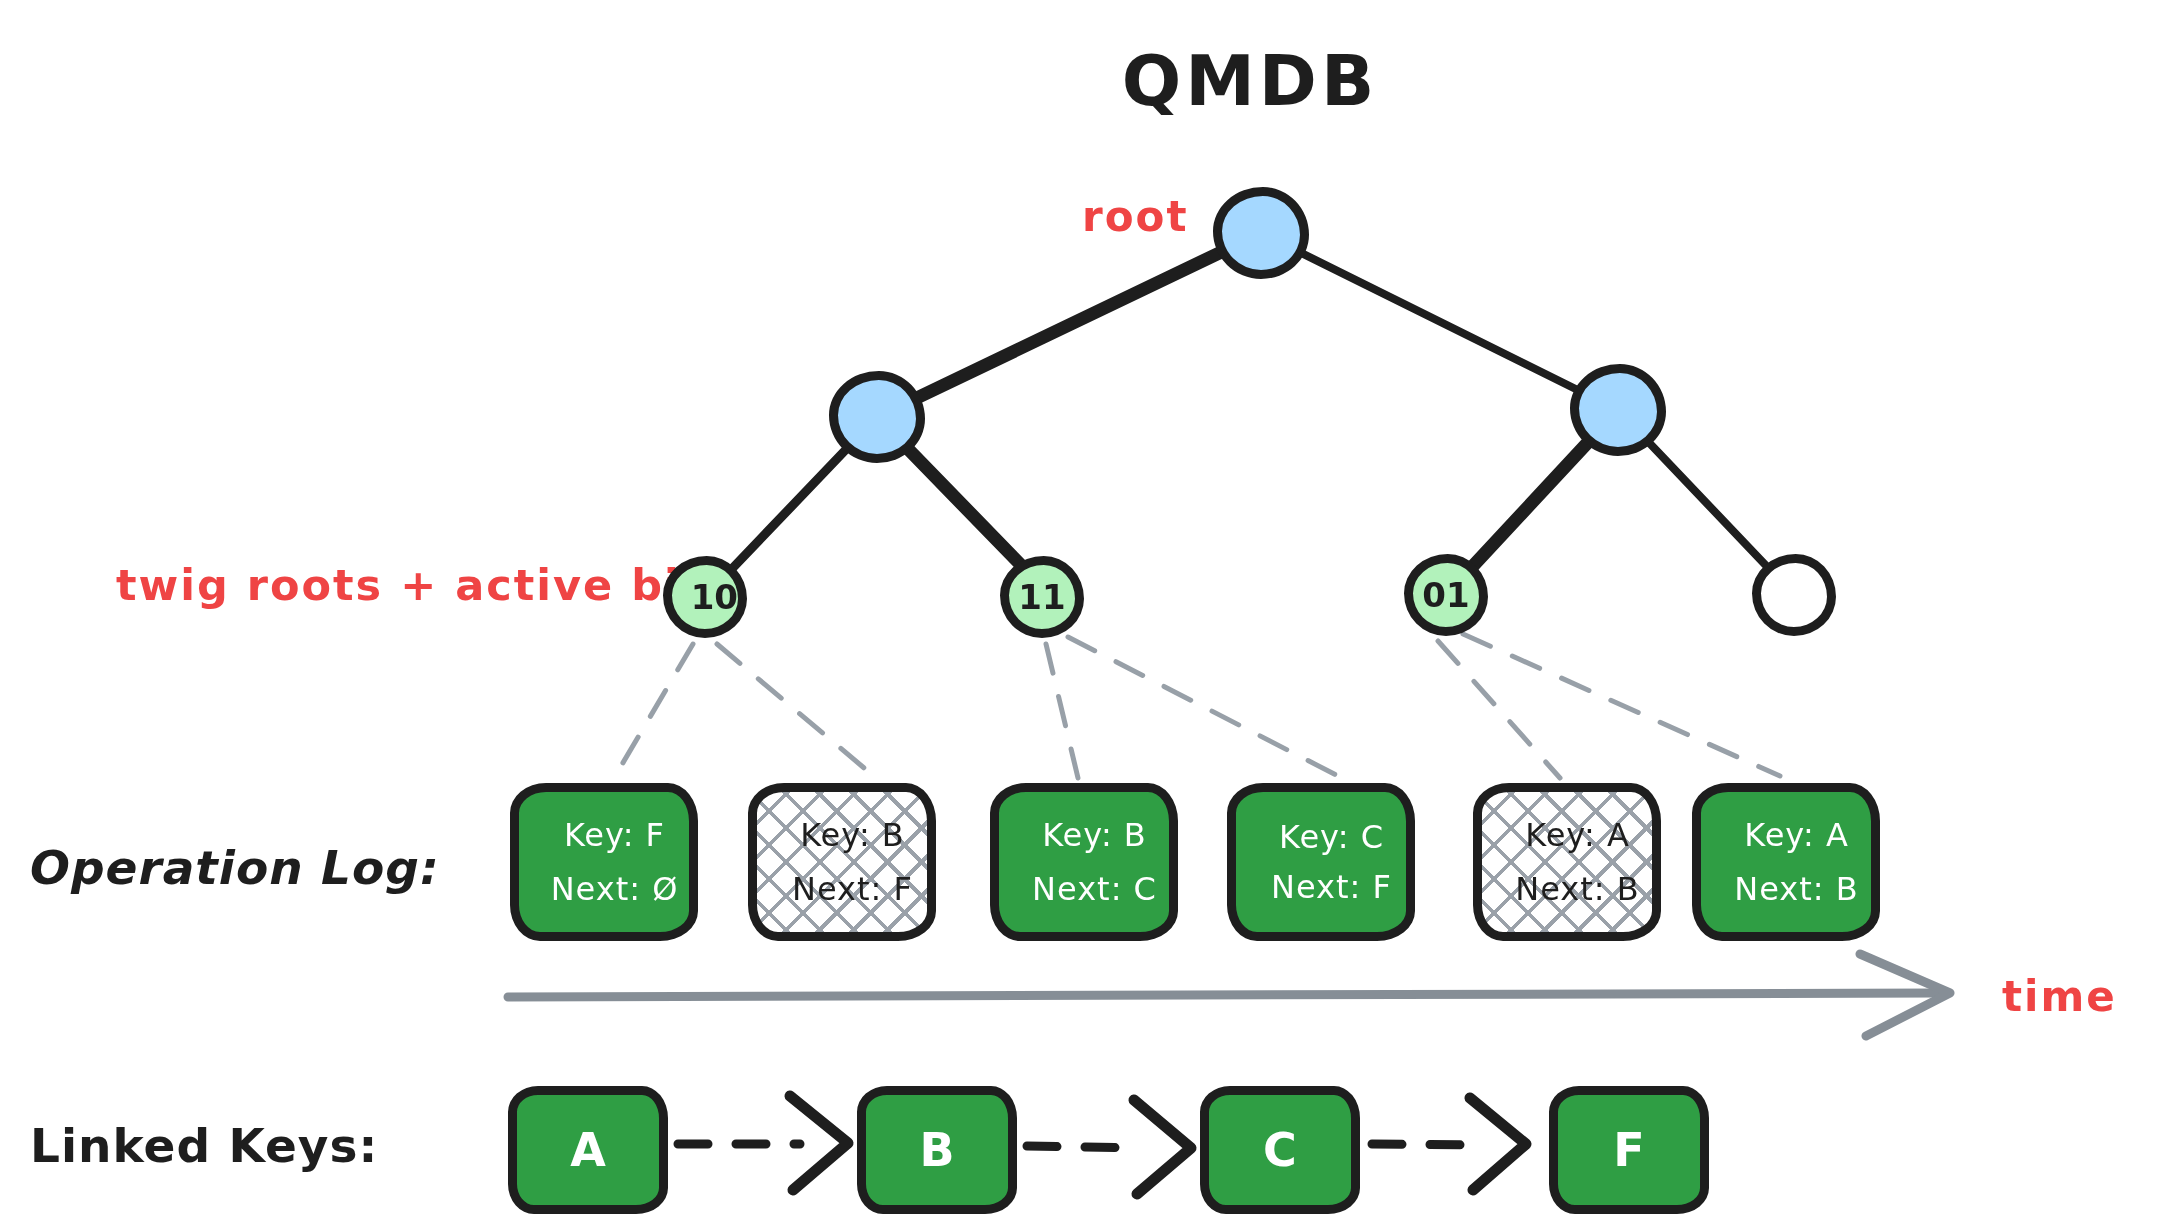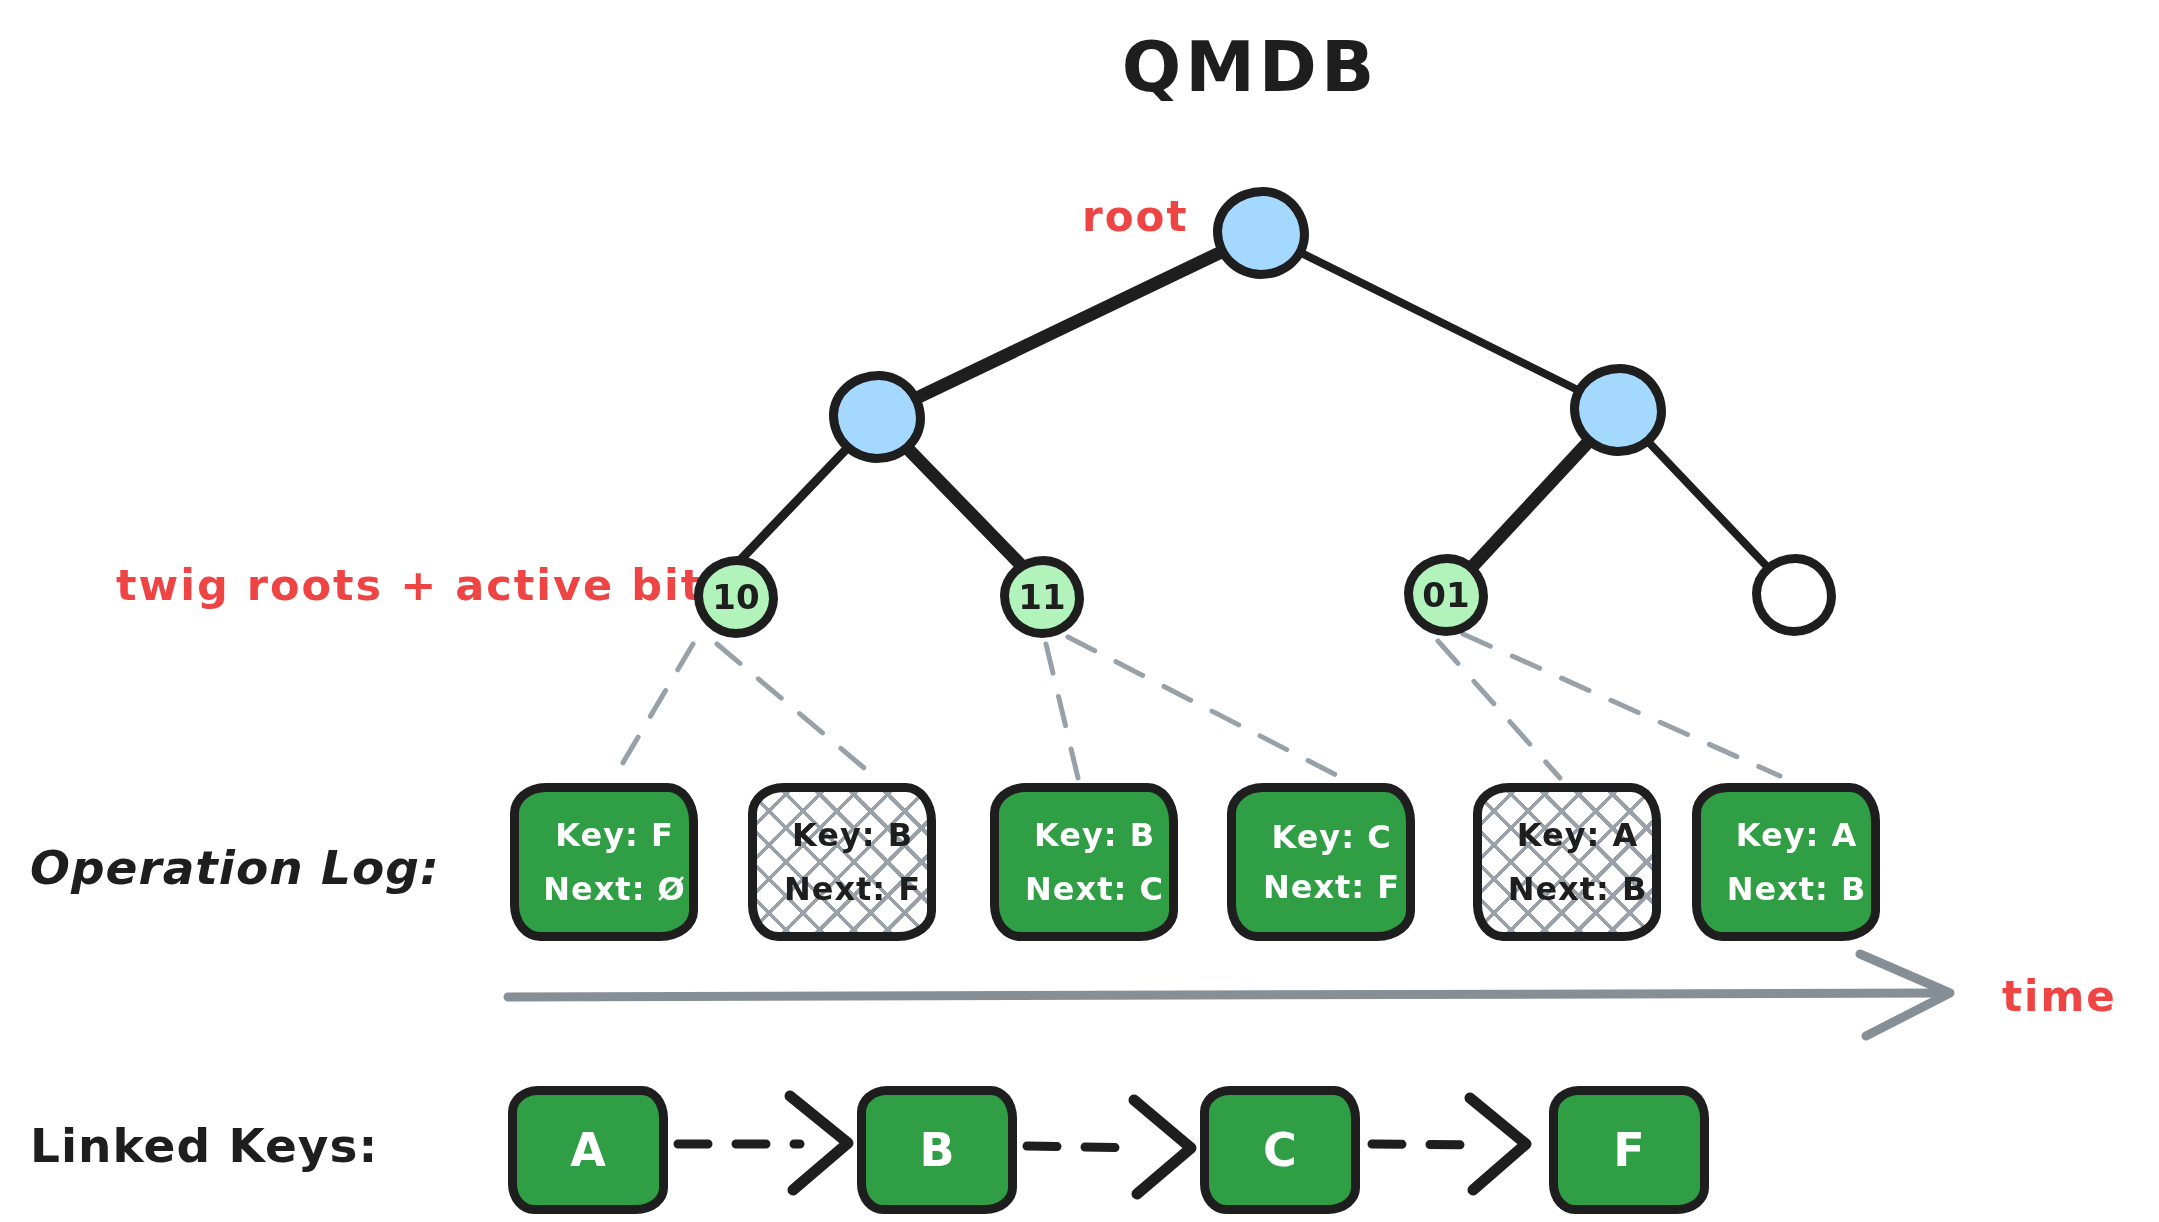--- a/index.html
+++ b/index.html
@@ -13,7 +13,7 @@
 
   
   .title{
-    left:1030px;top:26px;width:440px;text-align:center;
+    left:1030px;top:40px;width:440px;text-align:center;
     font-size:70px;font-weight:700;letter-spacing:4px;z-index:2;
   }
   .gray-label{color:#ef4444;font-weight:600;z-index:2;}

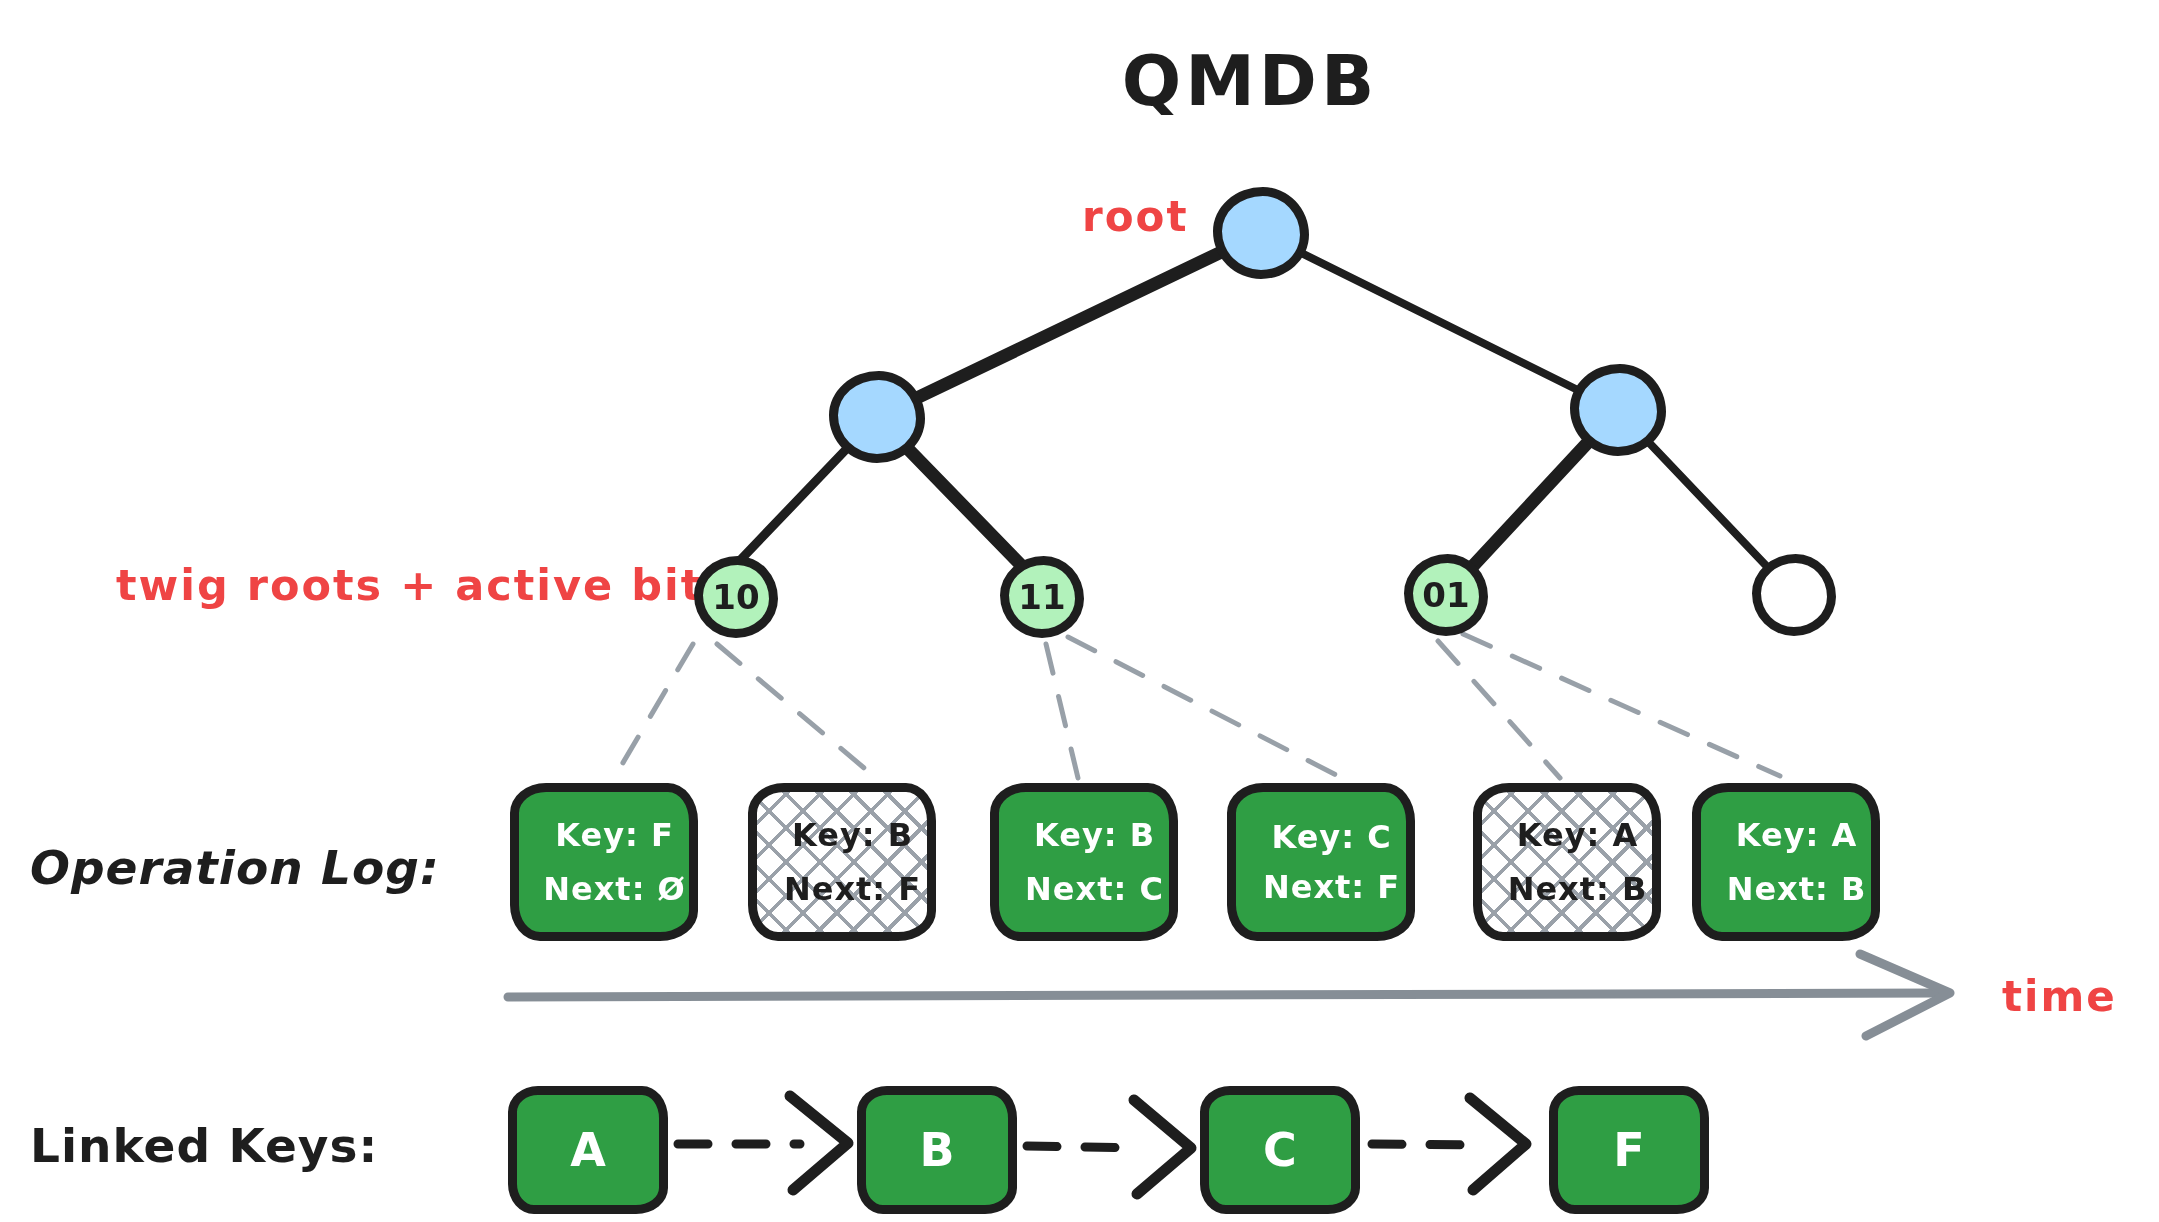--- a/index.html
+++ b/index.html
@@ -110,7 +110,7 @@
 <div class="node blue" style="left:829px;top:371px;"></div>
 <div class="node blue" style="left:1570px;top:364px;"></div>
 
-<div class="node green" style="left:694px;top:556px;">
+<div class="node green" style="left:663px;top:556px;justify-content:flex-end;">
   <span>10</span>
 </div>
 <div class="node green" style="left:1000px;top:556px;">

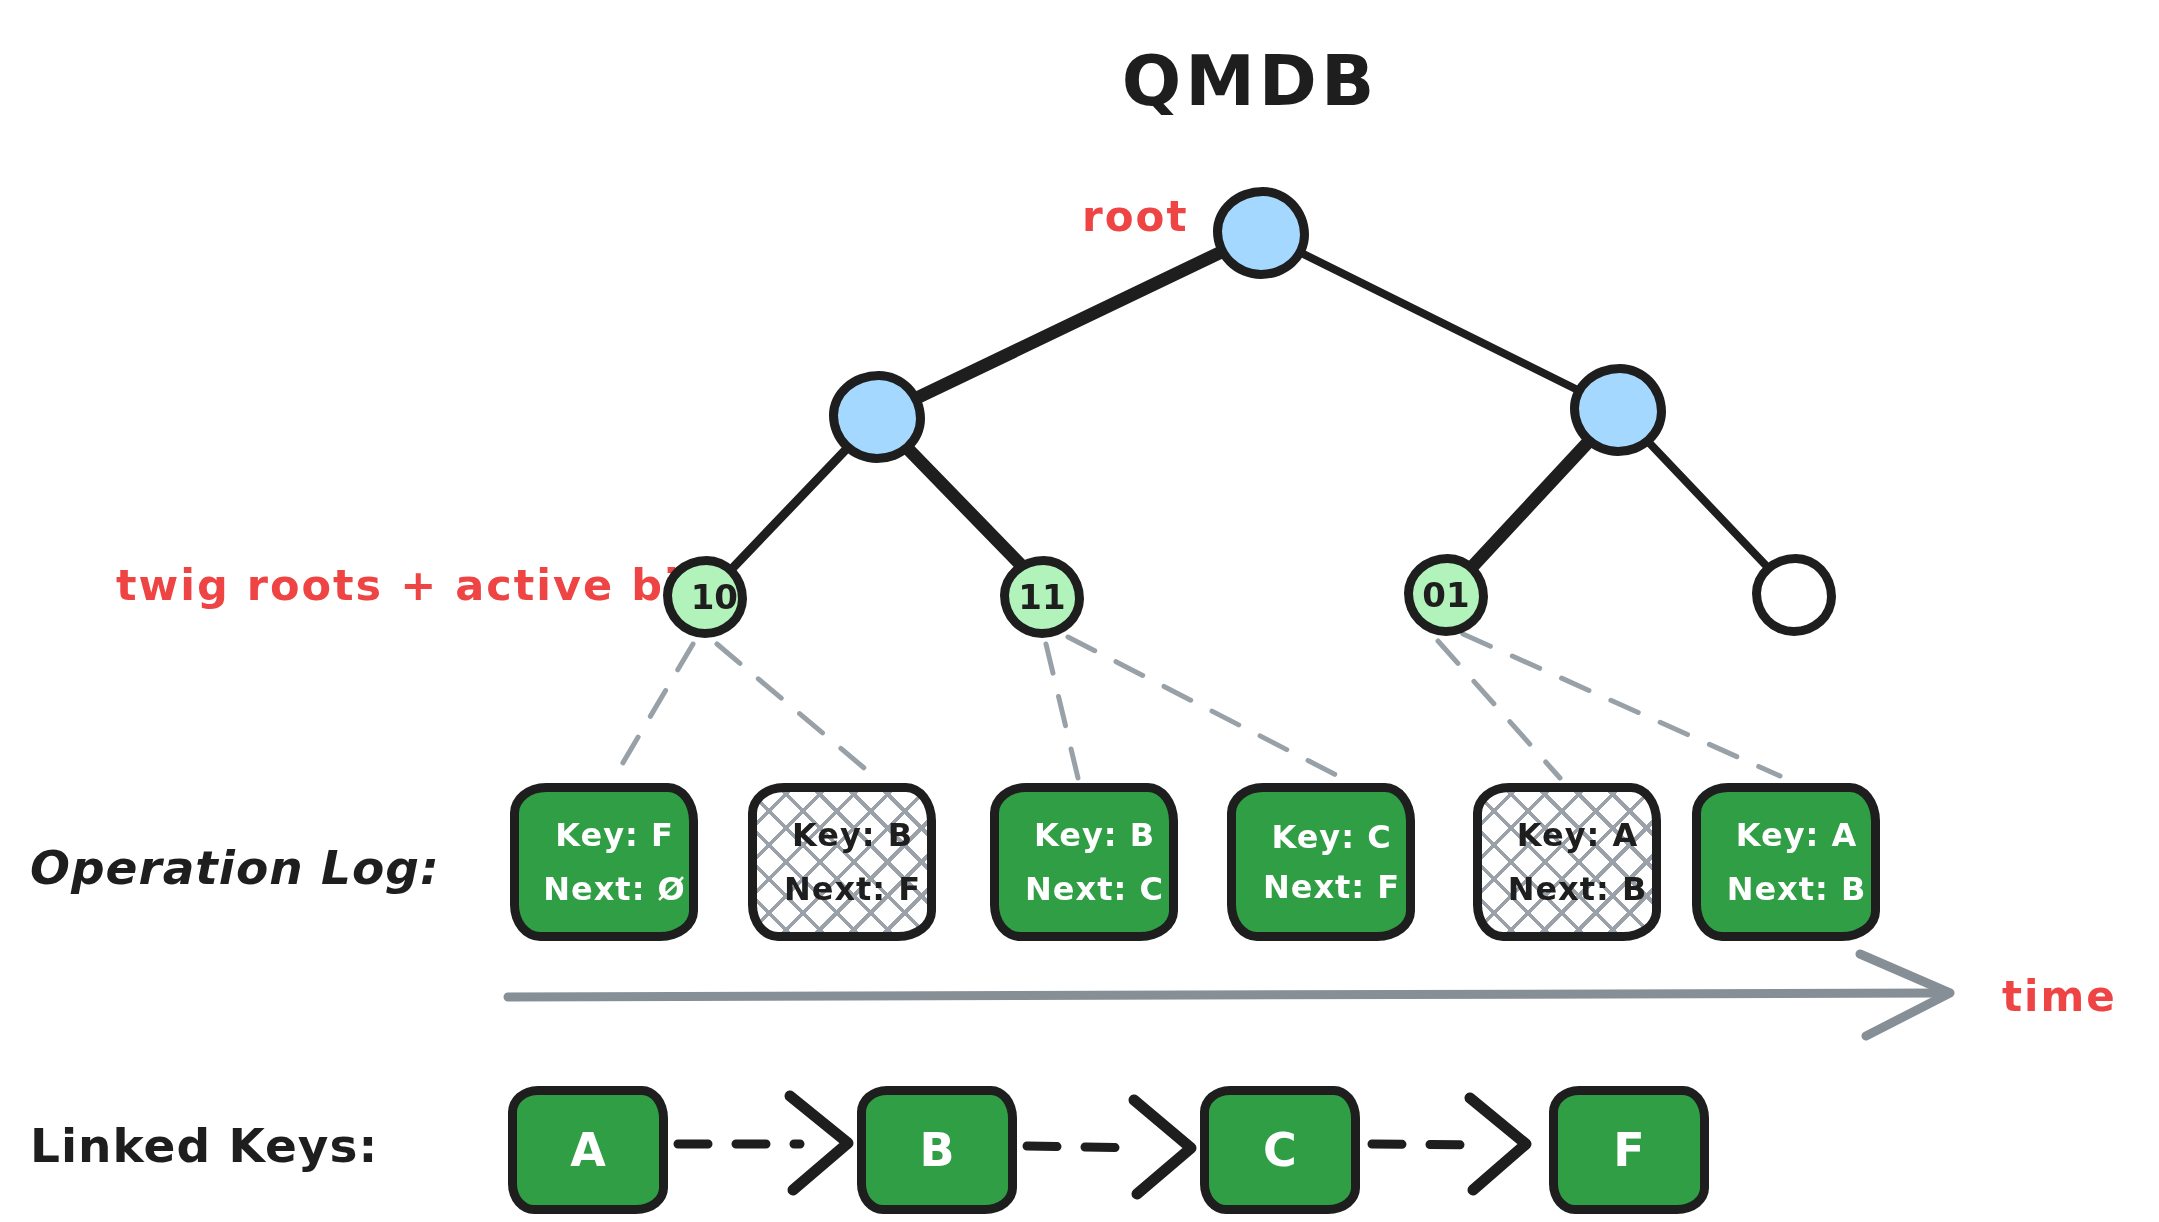--- a/index.html
+++ b/index.html
@@ -42,7 +42,7 @@
     border:9px solid #1e1e1e;z-index:2;
     border-radius:36px 30px 38px 30px / 30px 38px 30px 36px;
     display:flex;flex-direction:column;align-items:center;justify-content:center;
-    gap:16px;font-size:32px;font-weight:700;letter-spacing:1px;text-align:center;padding-left:21px;
+    gap:16px;font-size:32px;font-weight:400;letter-spacing:1px;text-align:center;padding-left:21px;
   }
   .opbox.green{background:#2f9e44;color:#ffffff;}
   .opbox.hatched{

